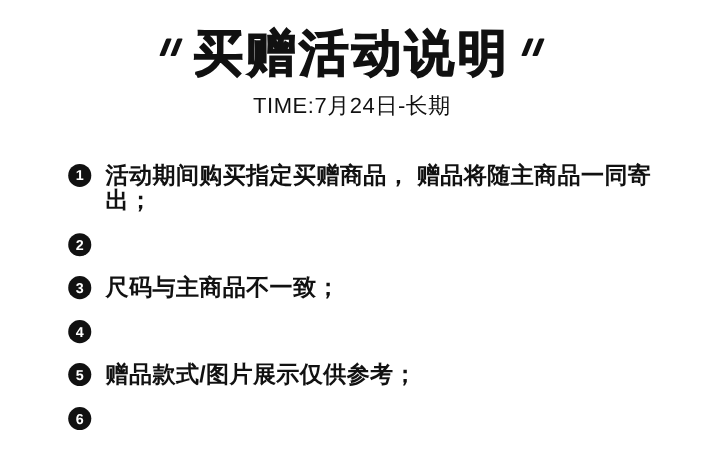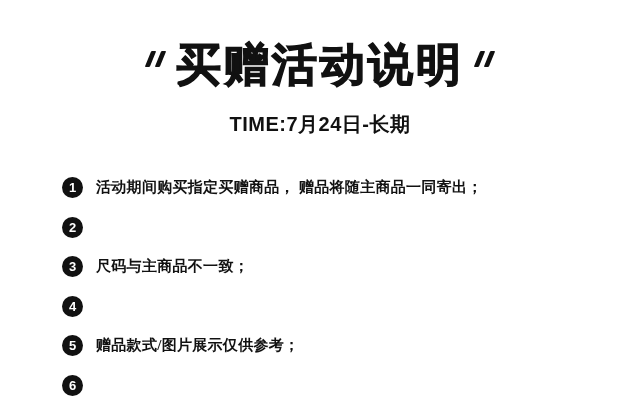--- a/index.html
+++ b/index.html
@@ -22,7 +22,7 @@
   }
   
   .header {
-    padding-top: 38px;
+    padding-top: 22px;
     text-align: center;
   }
   .title-row {

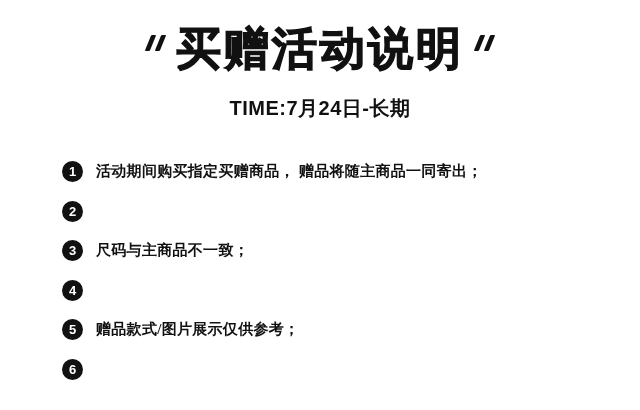--- a/index.html
+++ b/index.html
@@ -53,9 +53,9 @@
     transform: skewX(-22deg);
   }
   .time {
-    margin-top: 19px;
+    margin-top: 7px;
     font-size: 20px;
-    font-weight: 700;
+    font-weight: 400;
     letter-spacing: 0.5px;
   }
   

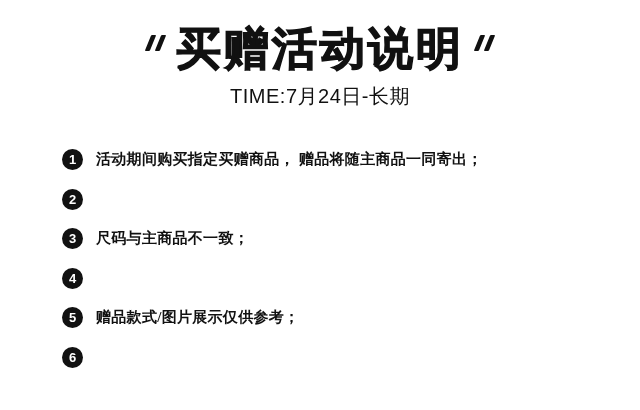--- a/index.html
+++ b/index.html
@@ -83,12 +83,11 @@
     text-align: center;
   }
   .rule-text {
-    font-size: 15px;
+    font-size: 21px;
     line-height: 23px;
     font-weight: 700;
     letter-spacing: 0.3px;
     white-space: pre-wrap;
-    font-family: Liberation Serif, serif;
   }
 </style>
 </head>

